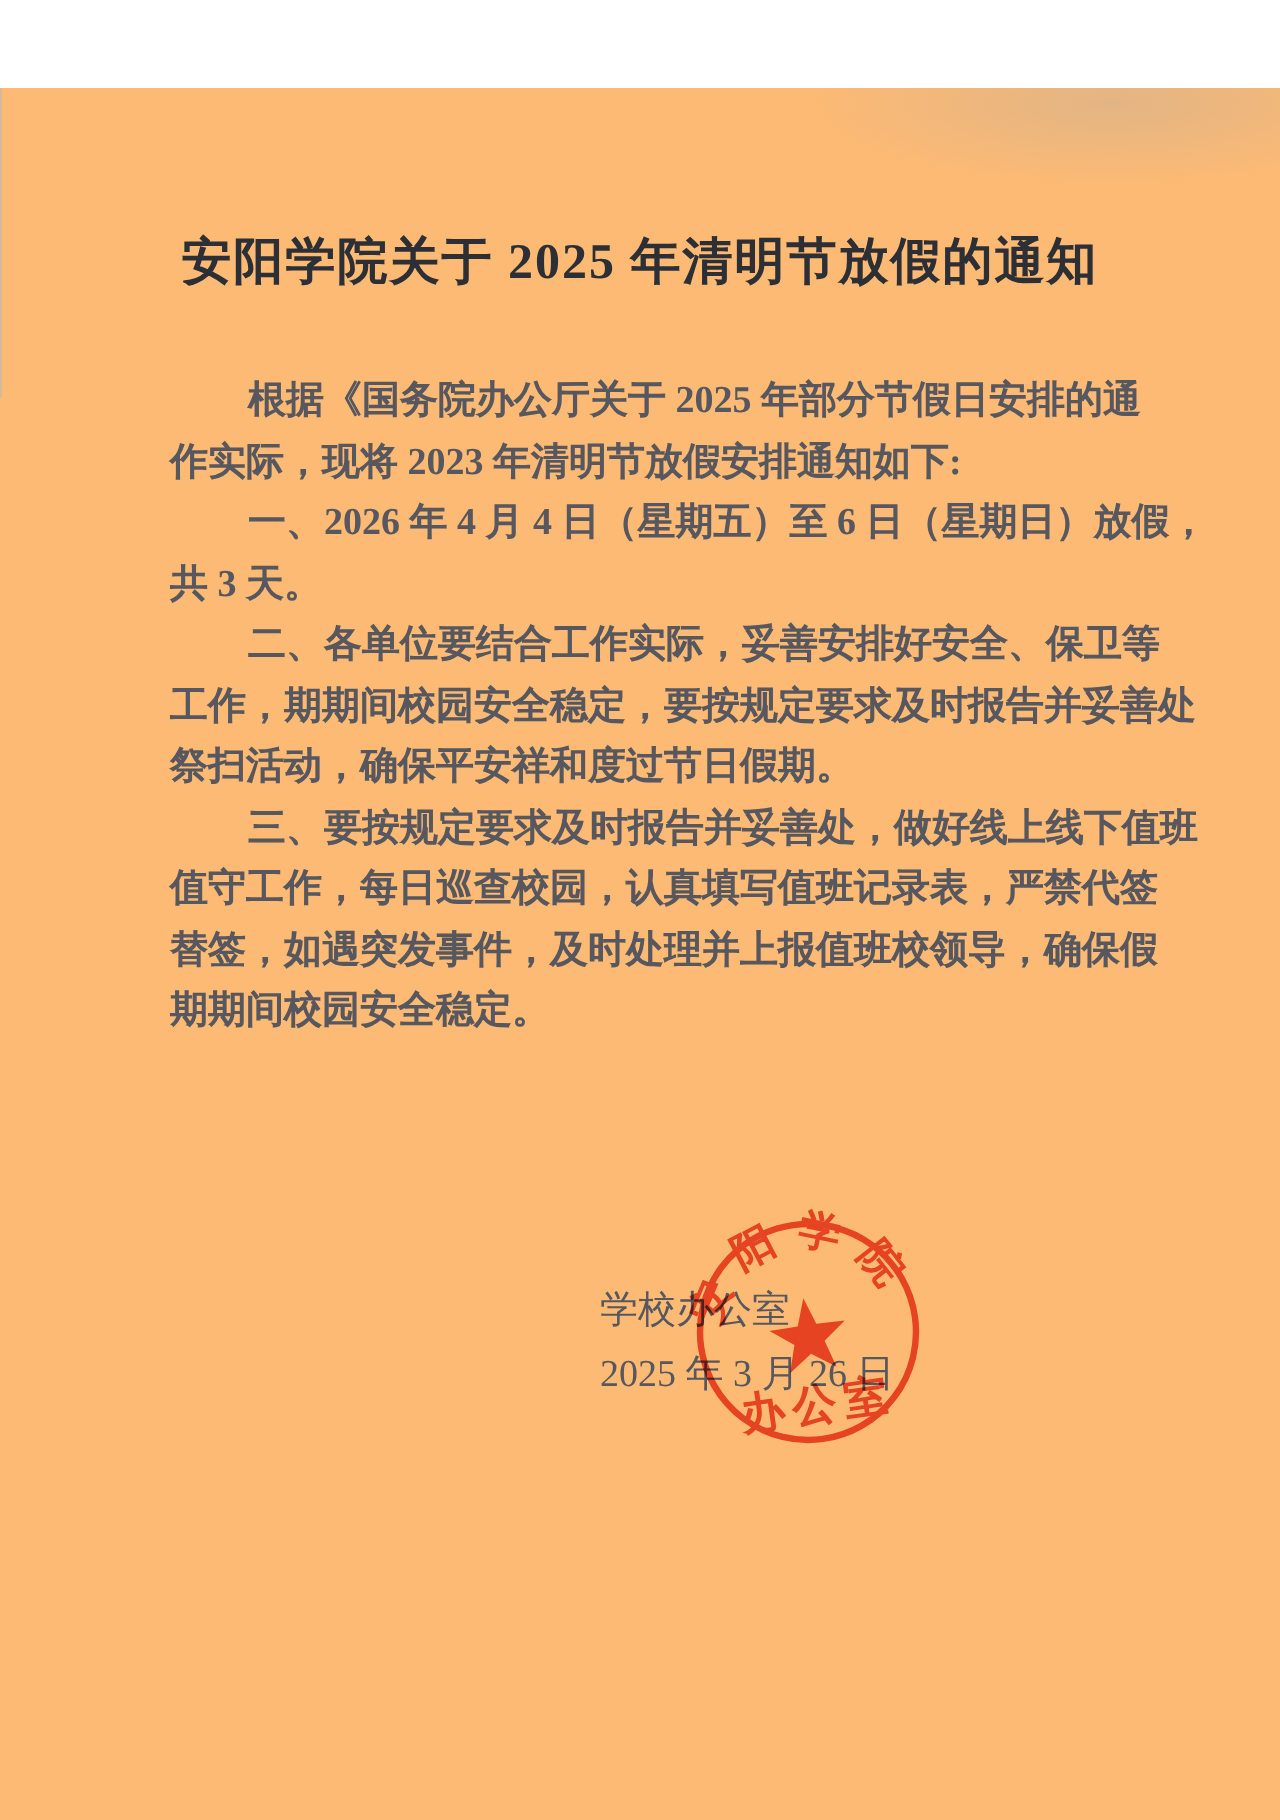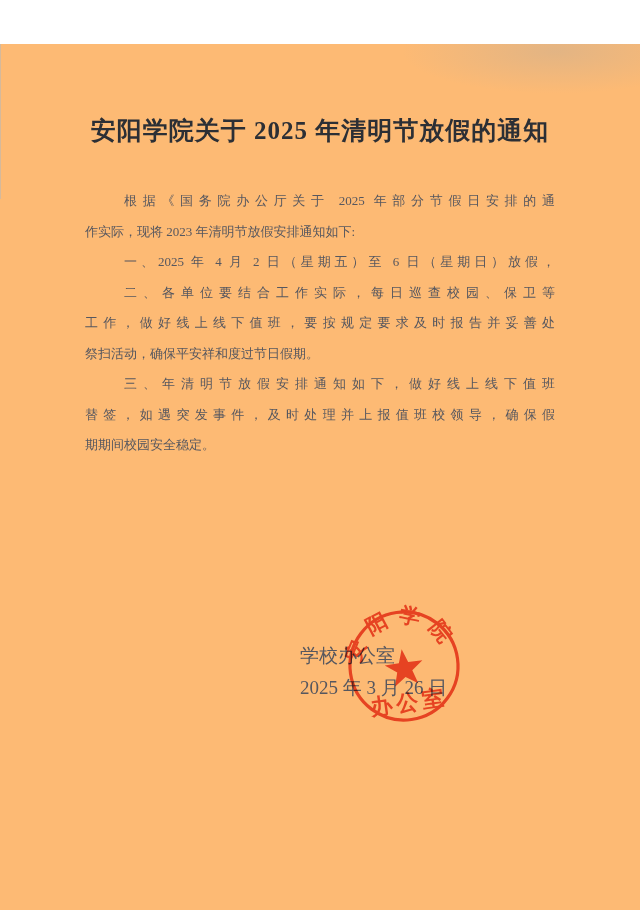--- a/index.html
+++ b/index.html
@@ -51,9 +51,10 @@
     top: 142px;
     left: 85px;
     width: 470px;
-    font-size: 13px;
+    font-size: 19px;
     line-height: 30.5px;
     color: #56575f;
+    font-weight: bold;
   }
   .line {
     text-align: justify;

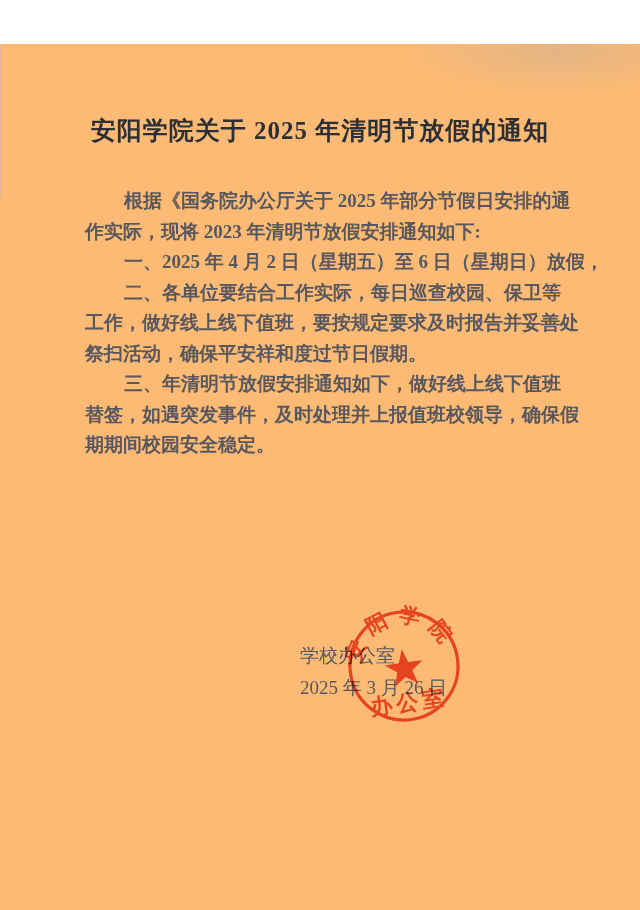--- a/index.html
+++ b/index.html
@@ -98,7 +98,7 @@
   <div class="body-text" id="doc-body">
       <div class="line indent">根据《国务院办公厅关于 2025 年部分节假日安排的通</div>
       <div class="line last">作实际，现将 2023 年清明节放假安排通知如下:</div>
-      <div class="line indent">一、2025 年 4 月 2 日（星期五）至 6 日（星期日）放假，</div>
+      <div class="line indent">一、2026 年 4 月 4 日（星期五）至 6 日（星期日）放假，</div>
       <div class="line indent">二、各单位要结合工作实际，每日巡查校园、保卫等</div>
       <div class="line">工作，做好线上线下值班，要按规定要求及时报告并妥善处</div>
       <div class="line last">祭扫活动，确保平安祥和度过节日假期。</div>

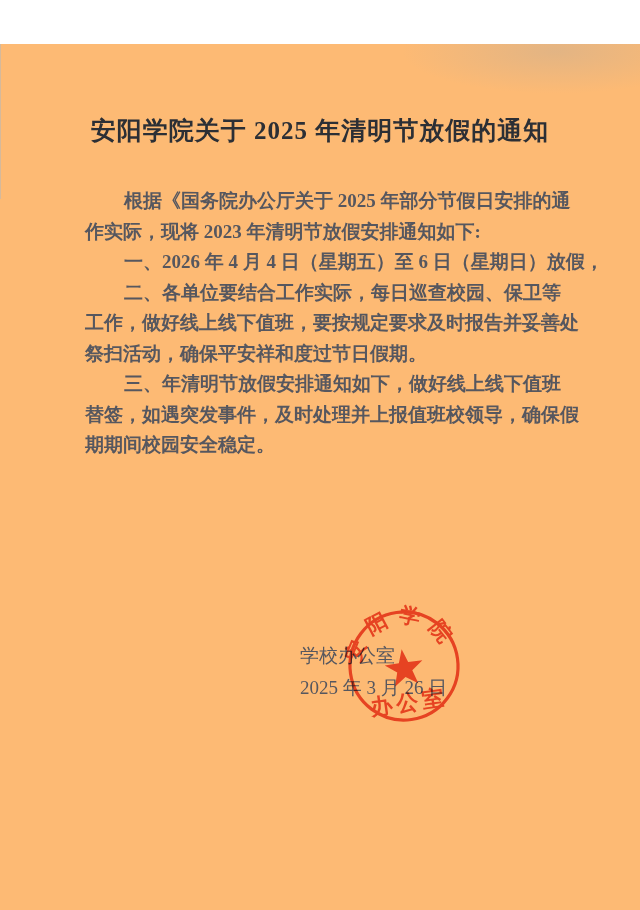--- a/index.html
+++ b/index.html
@@ -99,6 +99,7 @@
       <div class="line indent">根据《国务院办公厅关于 2025 年部分节假日安排的通</div>
       <div class="line last">作实际，现将 2023 年清明节放假安排通知如下:</div>
       <div class="line indent">一、2026 年 4 月 4 日（星期五）至 6 日（星期日）放假，</div>
+      <div class="line last">共 3 天。</div>
       <div class="line indent">二、各单位要结合工作实际，每日巡查校园、保卫等</div>
       <div class="line">工作，做好线上线下值班，要按规定要求及时报告并妥善处</div>
       <div class="line last">祭扫活动，确保平安祥和度过节日假期。</div>

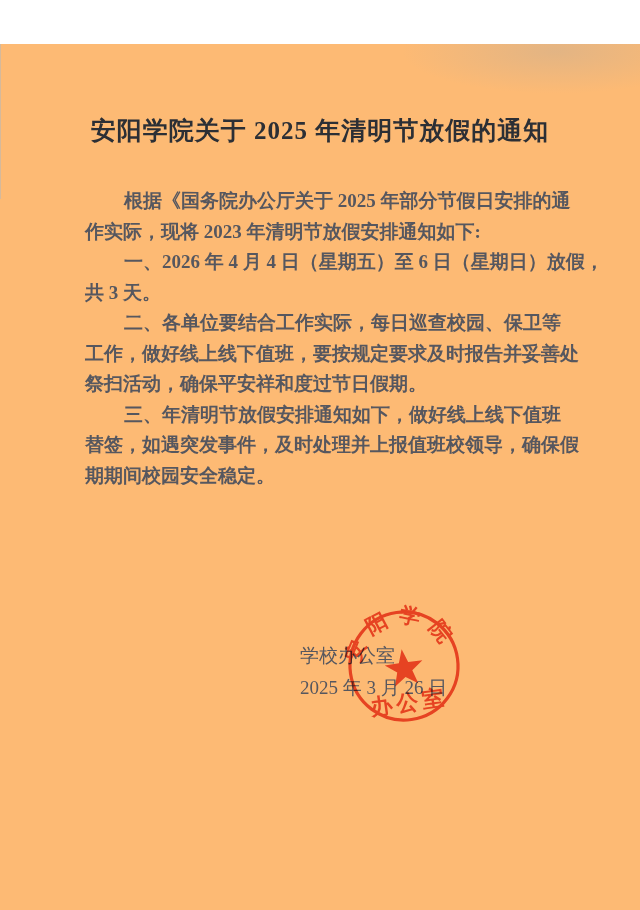--- a/index.html
+++ b/index.html
@@ -100,7 +100,7 @@
       <div class="line last">作实际，现将 2023 年清明节放假安排通知如下:</div>
       <div class="line indent">一、2026 年 4 月 4 日（星期五）至 6 日（星期日）放假，</div>
       <div class="line last">共 3 天。</div>
-      <div class="line indent">二、各单位要结合工作实际，每日巡查校园、保卫等</div>
+      <div class="line indent">二、各单位要结合工作实际，妥善安排好安全、保卫等</div>
       <div class="line">工作，做好线上线下值班，要按规定要求及时报告并妥善处</div>
       <div class="line last">祭扫活动，确保平安祥和度过节日假期。</div>
       <div class="line indent">三、年清明节放假安排通知如下，做好线上线下值班</div>

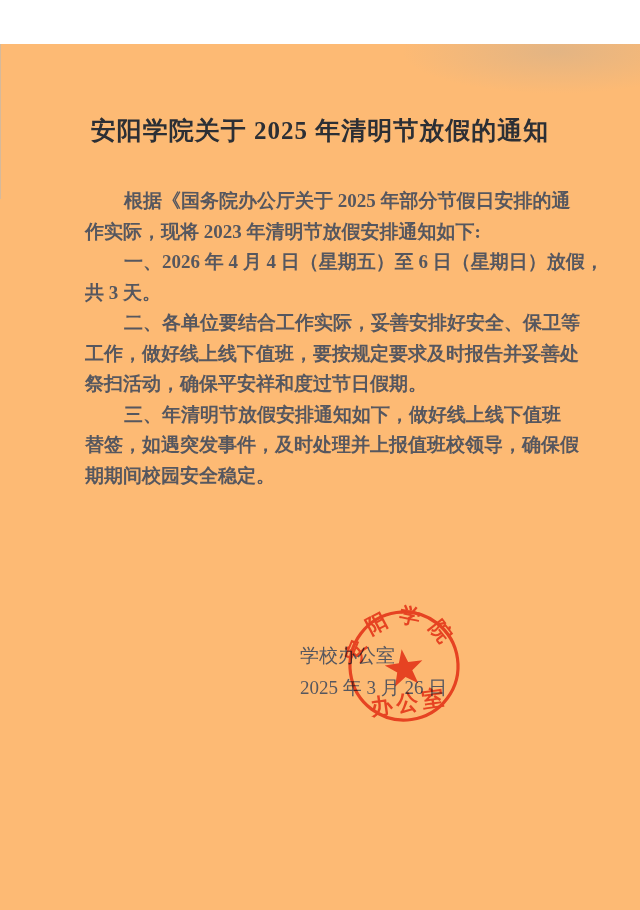--- a/index.html
+++ b/index.html
@@ -101,7 +101,7 @@
       <div class="line indent">一、2026 年 4 月 4 日（星期五）至 6 日（星期日）放假，</div>
       <div class="line last">共 3 天。</div>
       <div class="line indent">二、各单位要结合工作实际，妥善安排好安全、保卫等</div>
-      <div class="line">工作，做好线上线下值班，要按规定要求及时报告并妥善处</div>
+      <div class="line">工作，期期间校园安全稳定，要按规定要求及时报告并妥善处</div>
       <div class="line last">祭扫活动，确保平安祥和度过节日假期。</div>
       <div class="line indent">三、年清明节放假安排通知如下，做好线上线下值班</div>
       <div class="line">替签，如遇突发事件，及时处理并上报值班校领导，确保假</div>

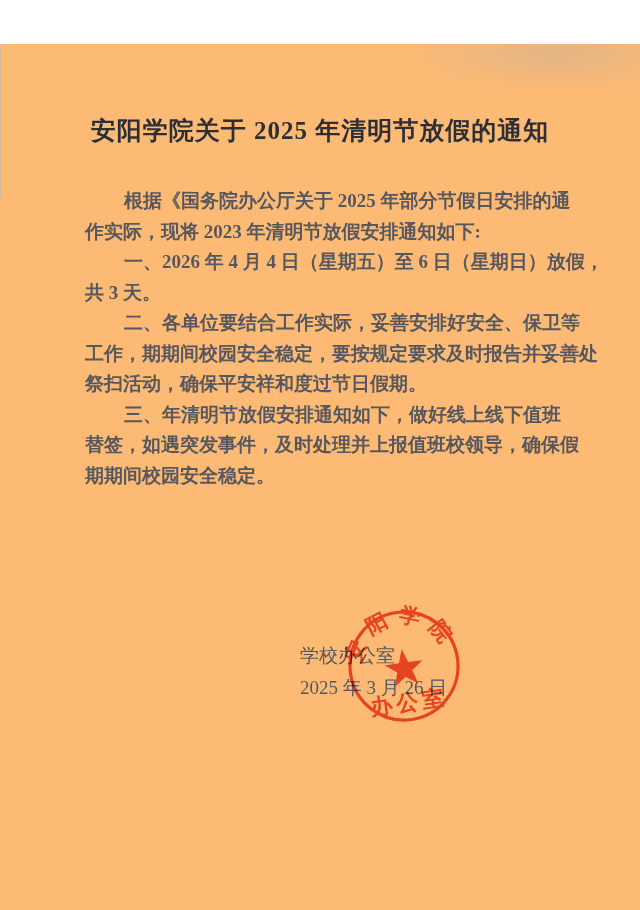--- a/index.html
+++ b/index.html
@@ -103,7 +103,7 @@
       <div class="line indent">二、各单位要结合工作实际，妥善安排好安全、保卫等</div>
       <div class="line">工作，期期间校园安全稳定，要按规定要求及时报告并妥善处</div>
       <div class="line last">祭扫活动，确保平安祥和度过节日假期。</div>
-      <div class="line indent">三、年清明节放假安排通知如下，做好线上线下值班</div>
+      <div class="line indent">三、要按规定要求及时报告并妥善处，做好线上线下值班</div>
       <div class="line">替签，如遇突发事件，及时处理并上报值班校领导，确保假</div>
       <div class="line last">期期间校园安全稳定。</div>
     </div>

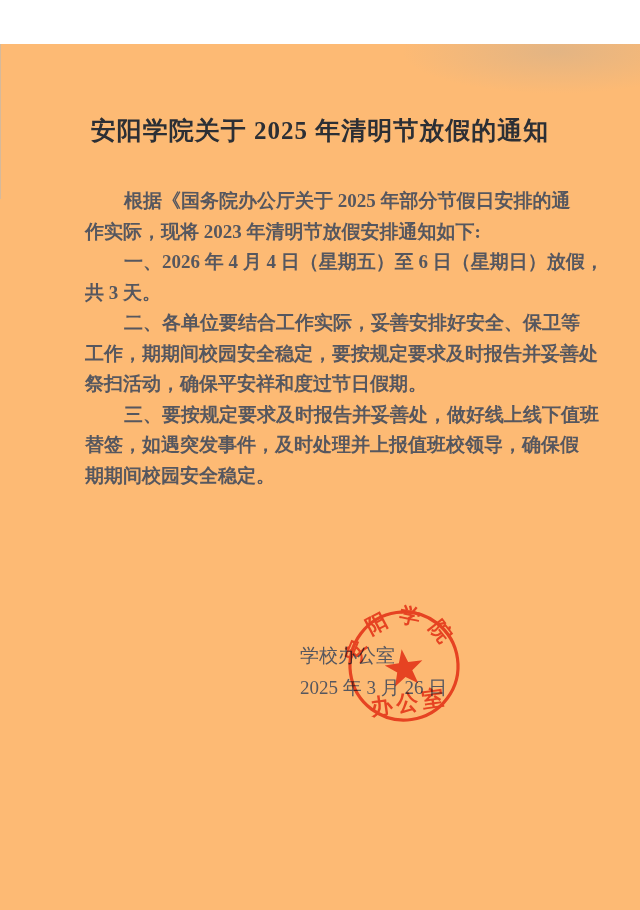--- a/index.html
+++ b/index.html
@@ -104,6 +104,7 @@
       <div class="line">工作，期期间校园安全稳定，要按规定要求及时报告并妥善处</div>
       <div class="line last">祭扫活动，确保平安祥和度过节日假期。</div>
       <div class="line indent">三、要按规定要求及时报告并妥善处，做好线上线下值班</div>
+      <div class="line">值守工作，每日巡查校园，认真填写值班记录表，严禁代签</div>
       <div class="line">替签，如遇突发事件，及时处理并上报值班校领导，确保假</div>
       <div class="line last">期期间校园安全稳定。</div>
     </div>

